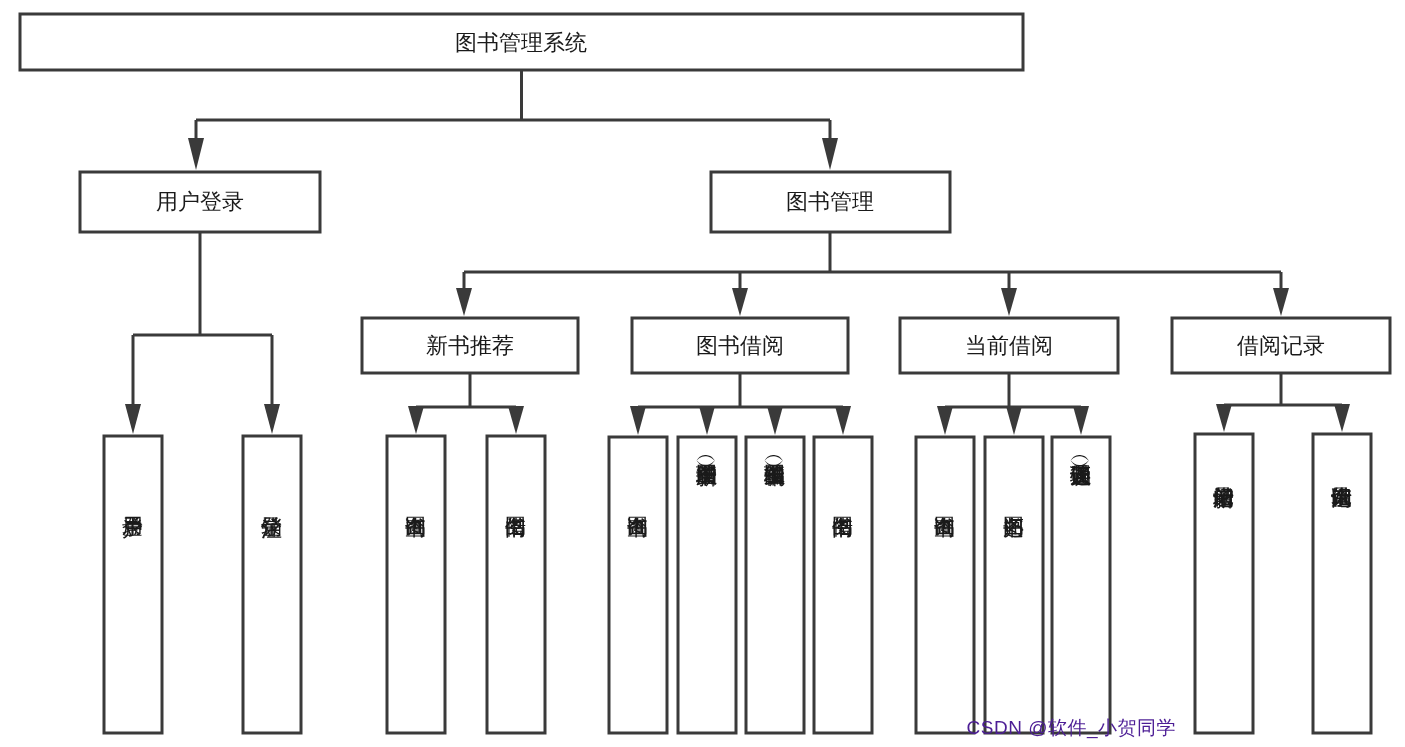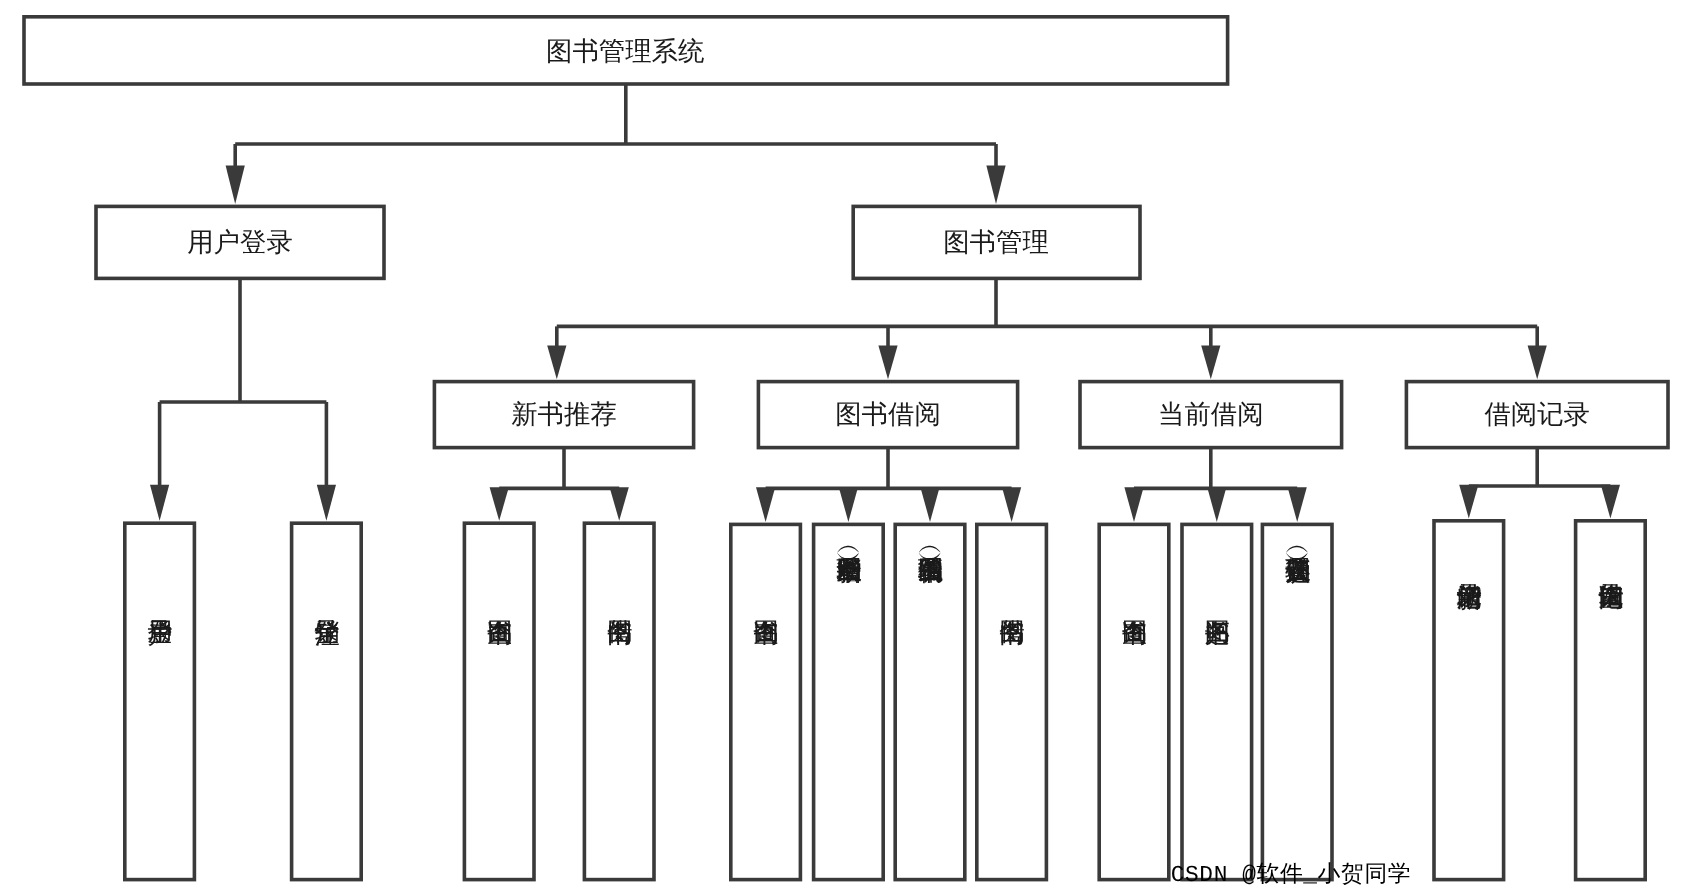--- a/index.html
+++ b/index.html
@@ -59,9 +59,9 @@
     position: absolute;
     right: 8px;
     bottom: 6px;
-    font-family: Liberation Mono, monospace;
+    font-family: Liberation Sans, sans-serif;
     font-size: 19px;
-    color: #000000;
+    color: #4c1d95;
     letter-spacing: 0.5px;
     user-select: none;
   }

